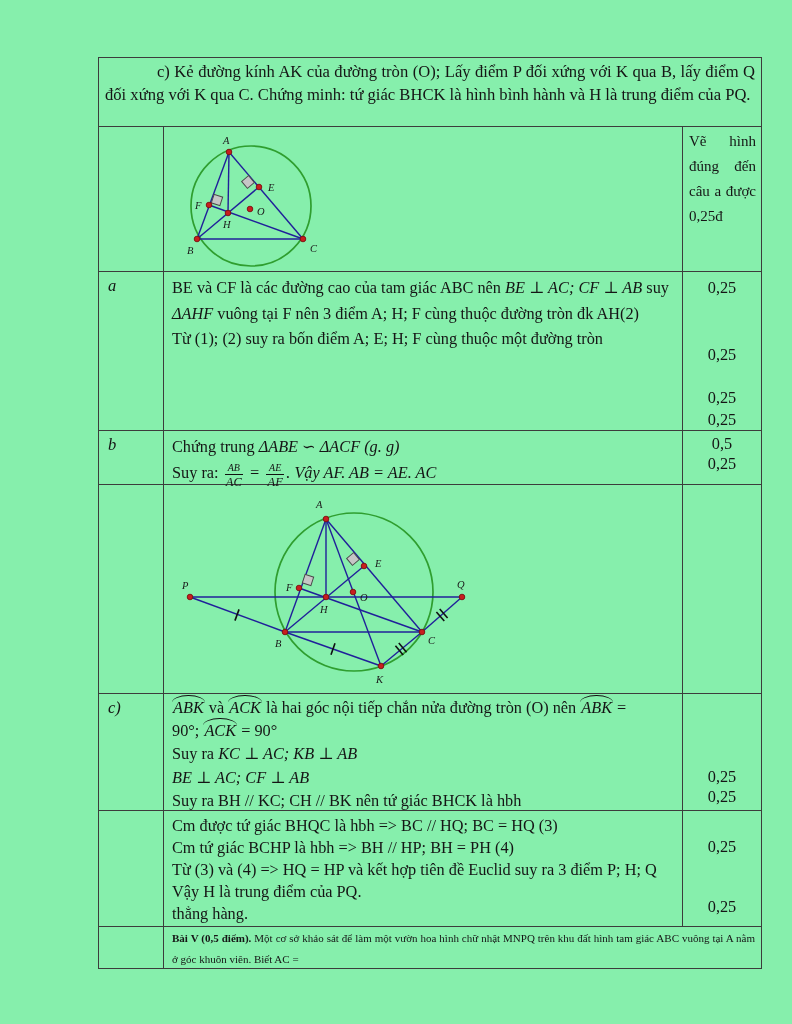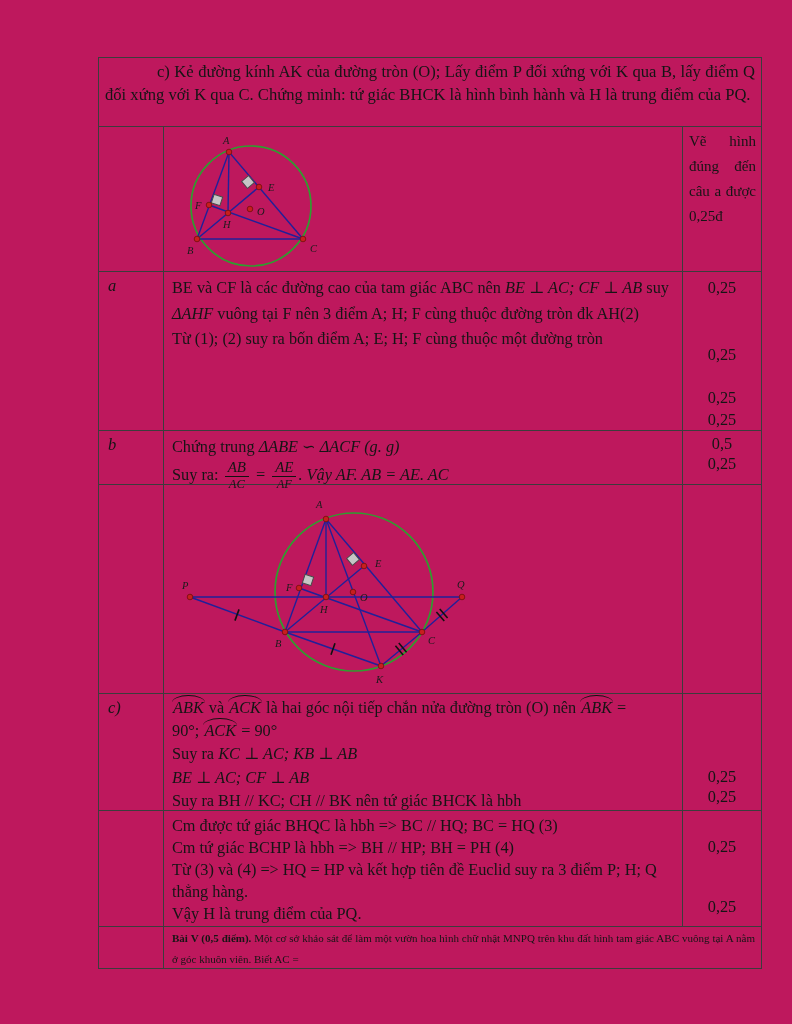--- a/index.html
+++ b/index.html
@@ -12,7 +12,7 @@
     --square-gray:#c6c6c6;
   }
   html,body{margin:0;padding:0;background:#ffffff;}
-  .page{position:relative;width:792px;height:1024px;background:#be185d;overflow:hidden;
+  .page{position:relative;width:792px;height:1024px;background:#86efac;overflow:hidden;
         font-family:"Liberation Serif","DejaVu Serif",serif;color:var(--ink);}
   .answer-table{position:absolute;left:98px;top:57px;width:664px;box-sizing:border-box;
         border:1px solid var(--border);}

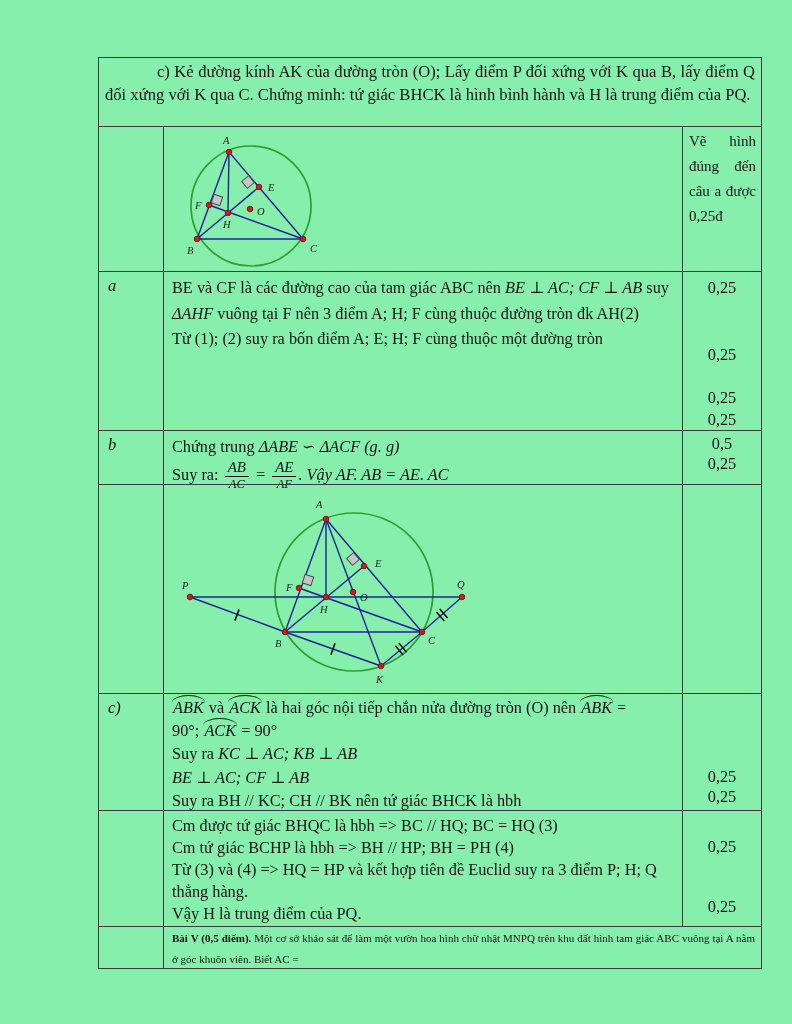--- a/index.html
+++ b/index.html
@@ -45,7 +45,7 @@
       border-top:1.4px solid #111;border-radius:50% 50% 0 0 / 95% 95% 0 0;}
   .frac{display:inline-block;vertical-align:-8px;text-align:center;font-style:italic;
       line-height:1;margin:0 2px;}
-  .frac .num{display:block;border-bottom:1px solid #111;padding:0 3px 1px 3px;font-size:15px;}
+  .frac .num{display:block;border-bottom:1px solid #111;padding:0 3px 1px 3px;font-size:10px;}
   .frac .den{display:block;padding-top:1px;font-size:12.5px;}
   .scorecol{display:flex;flex-direction:column;align-items:center;}
   .note{font-size:15px;line-height:25px;text-align:justify;padding:2px 5px 0 6px;}

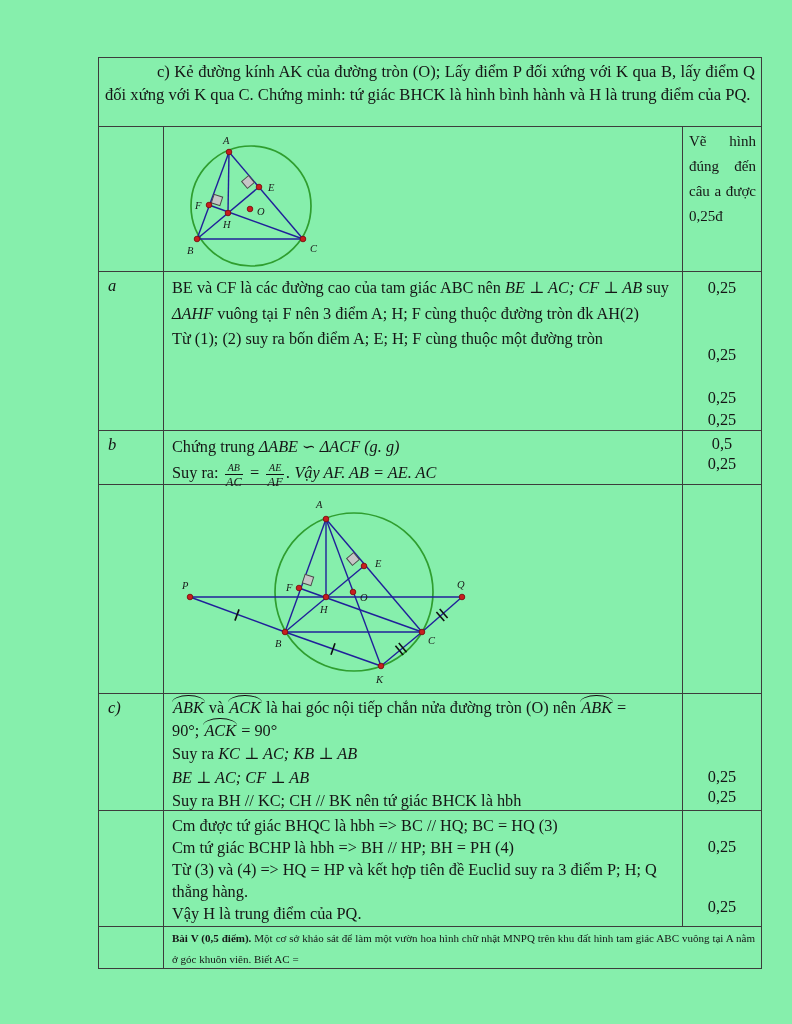--- a/index.html
+++ b/index.html
@@ -222,8 +222,8 @@
         <div class="line">Cm được tứ giác BHQC là hbh =&gt; BC // HQ; BC = HQ  (3)</div>
         <div class="line">Cm tứ giác BCHP là hbh =&gt; BH // HP; BH = PH   (4)</div>
         <div class="line">Từ (3) và (4) =&gt; HQ = HP  và kết hợp tiên đề Euclid suy ra 3 điểm P; H; Q</div>
+        <div class="line">Vậy H là trung điểm của PQ.</div>
         <div class="line">thẳng hàng.</div>
-        <div class="line">Vậy H là trung điểm của PQ.</div>
       </div>
       <div class="c3 scorecol">
         <div class="sc sc1">0,25</div>

